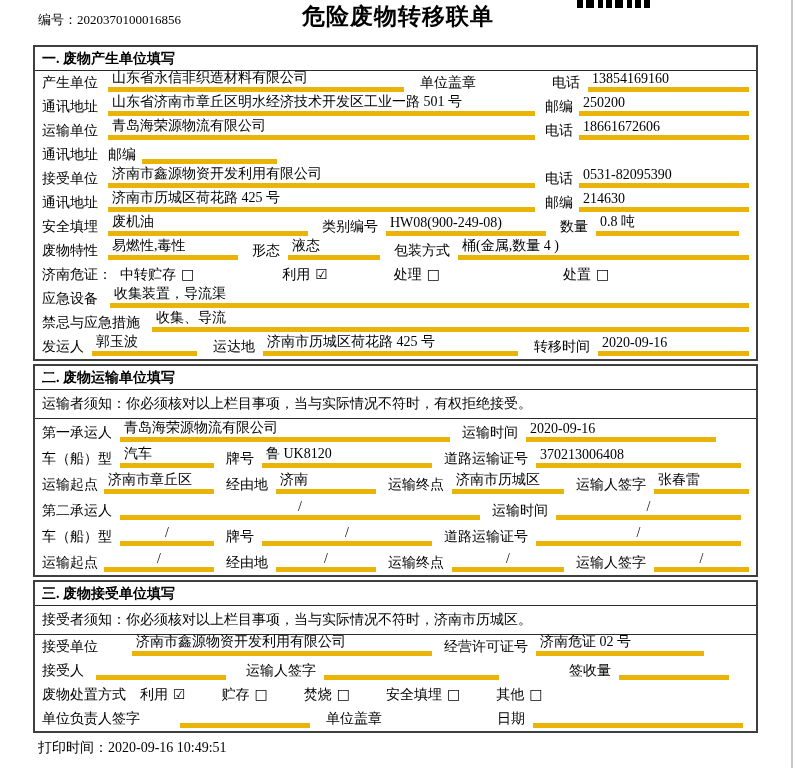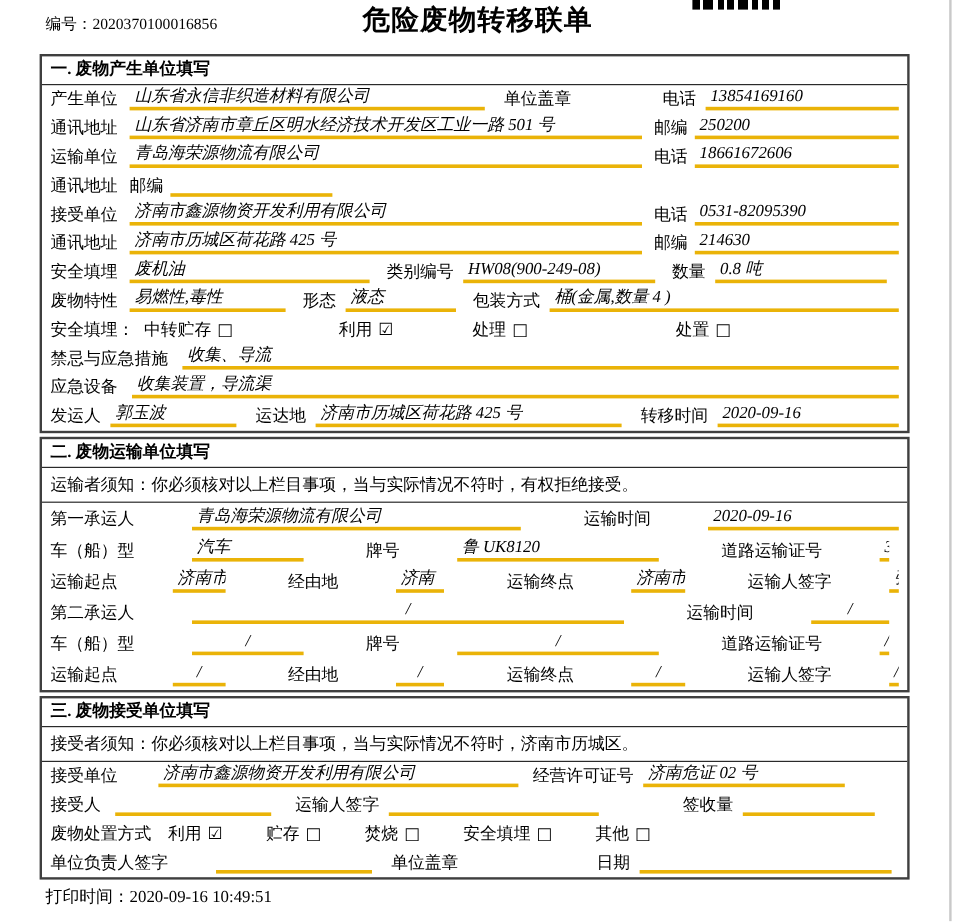--- a/index.html
+++ b/index.html
@@ -25,7 +25,7 @@
   .row { display:flex; align-items:flex-end; height:24px; padding:0 7px 3px 7px; box-sizing:border-box; white-space:nowrap; }
   .s2 .row { height:26px;gap:40px; }
   .lbl { flex:none; }
-  .val { border-bottom:3px solid #eab308; padding:0 4px 0 4px; box-sizing:border-box; min-height:17px; overflow:hidden;font-style:italic; }
+  .val { border-bottom:5px solid #eab308; padding:0 4px 0 4px; box-sizing:border-box; min-height:17px; overflow:hidden; }
   .grow { flex:1; }
   .slash { text-align:center; }
   .box { font-family:"DejaVu Sans",sans-serif; font-size:14px; margin-left:5px; }

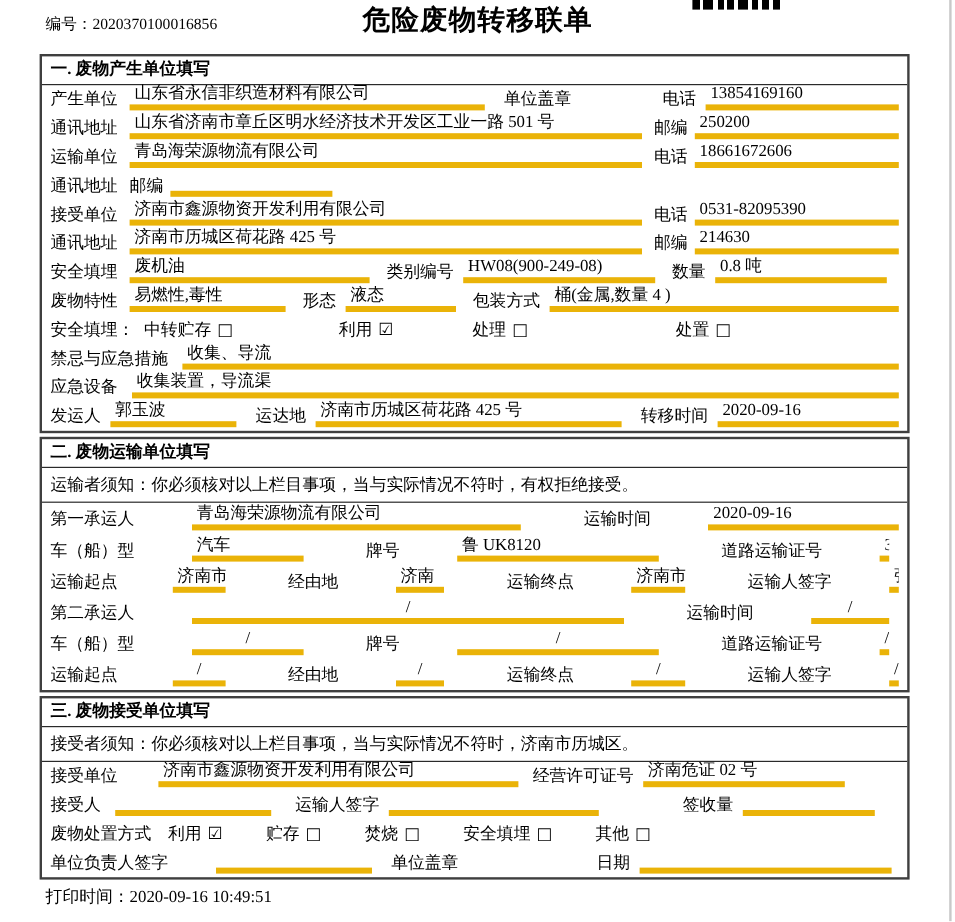--- a/index.html
+++ b/index.html
@@ -109,7 +109,7 @@
     </div>
 
     <div class="row">
-      <span class="lbl">安全填埋：</span>
+      <span class="lbl">济南危证：</span>
       <span class="opt" style="margin-left:8px"><span>中转贮存</span><span class="box">□</span></span>
       <span class="opt" style="margin-left:88px"><span>利用</span><span class="box">☑</span></span>
       <span class="opt" style="margin-left:66px"><span>处理</span><span class="box">□</span></span>

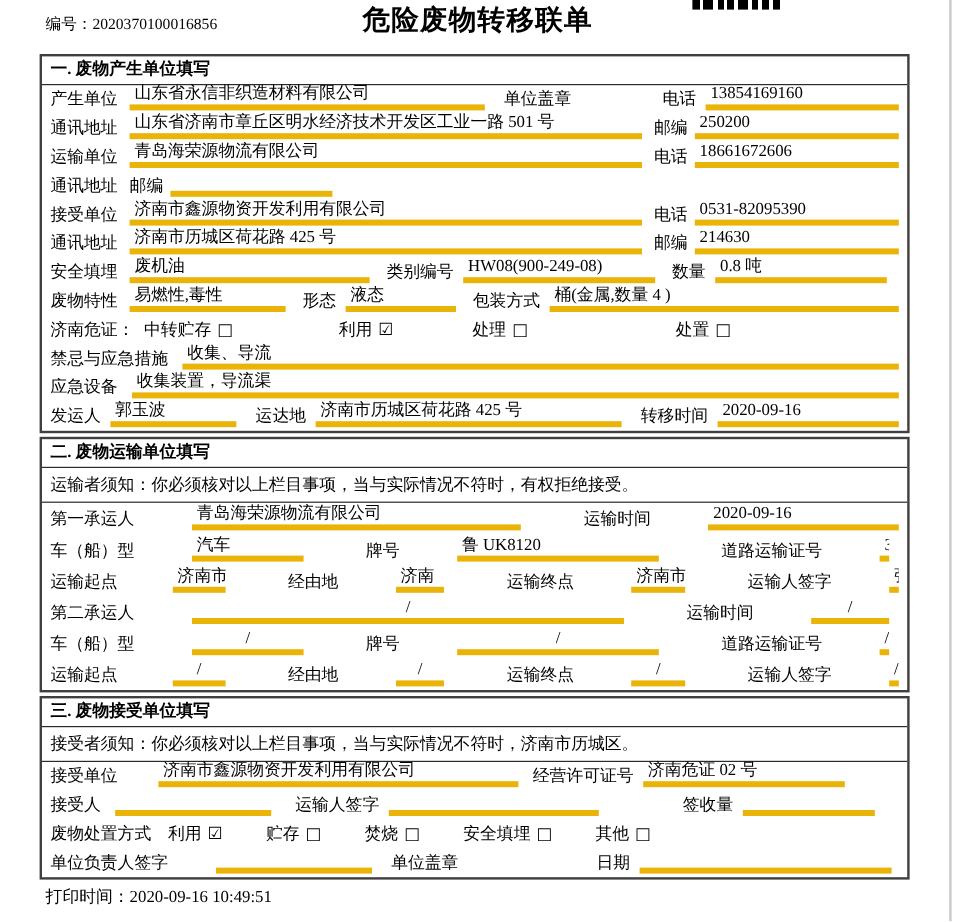--- a/index.html
+++ b/index.html
@@ -118,13 +118,13 @@
 
 
     <div class="row">
+      <span class="lbl" style="margin-right:12px">应急设备</span>
+      <span class="val grow">收集装置，导流渠</span>
+    </div>
+
+    <div class="row">
       <span class="lbl" style="margin-right:12px">禁忌与应急措施</span>
       <span class="val grow">收集、导流</span>
-    </div>
-
-    <div class="row">
-      <span class="lbl" style="margin-right:12px">应急设备</span>
-      <span class="val grow">收集装置，导流渠</span>
     </div>
 
     <div class="row">

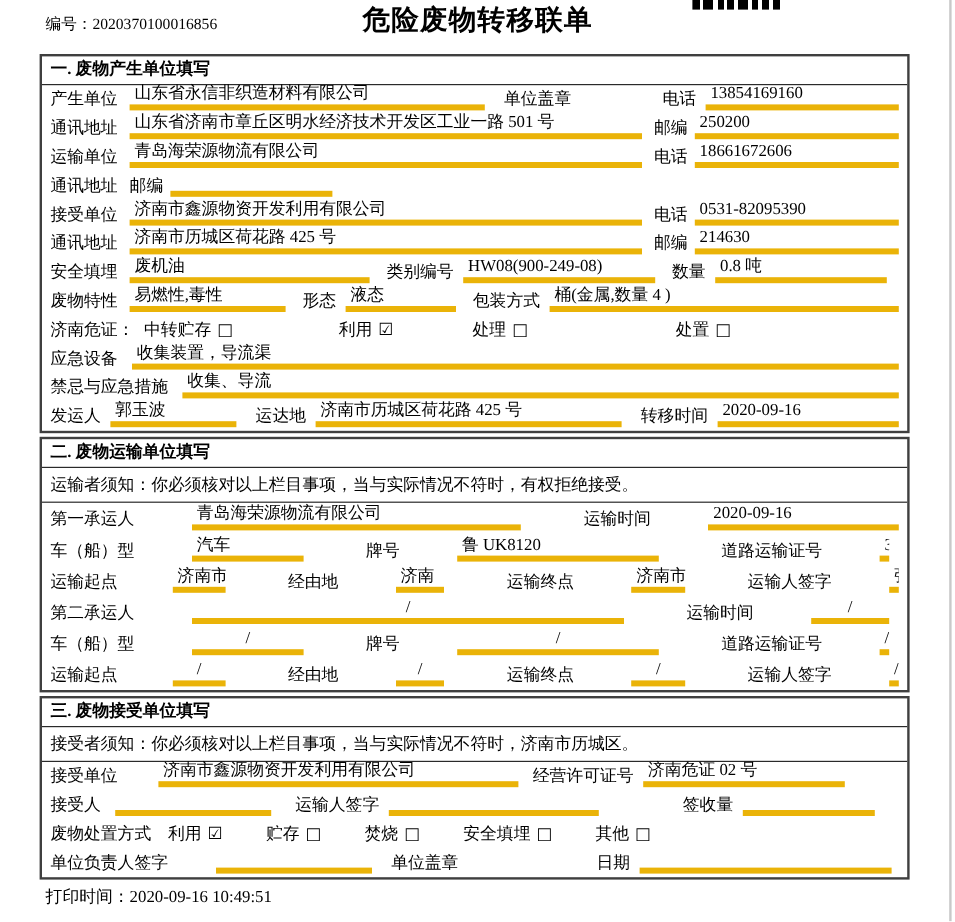--- a/index.html
+++ b/index.html
@@ -23,7 +23,7 @@
   .sec-title { font-weight:bold; font-size:14px; padding:3px 7px 2px 7px; border-bottom:1px solid #2a2a2a; height:18px; line-height:18px; }
   .notice { height:28px; display:flex; align-items:center; padding:0 7px; border-bottom:1px solid #2a2a2a; white-space:nowrap; }
   .row { display:flex; align-items:flex-end; height:24px; padding:0 7px 3px 7px; box-sizing:border-box; white-space:nowrap; }
-  .s2 .row { height:26px;gap:40px; }
+  .s2 .row { height:26px; }
   .lbl { flex:none; }
   .val { border-bottom:5px solid #eab308; padding:0 4px 0 4px; box-sizing:border-box; min-height:17px; overflow:hidden; }
   .grow { flex:1; }

